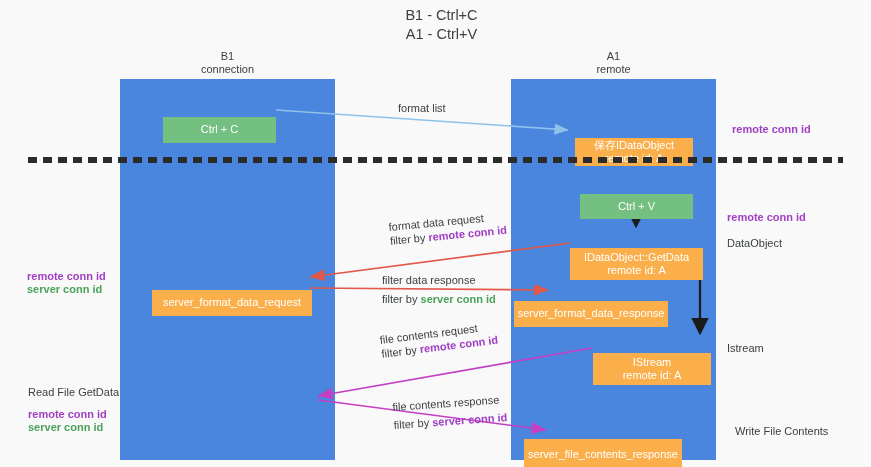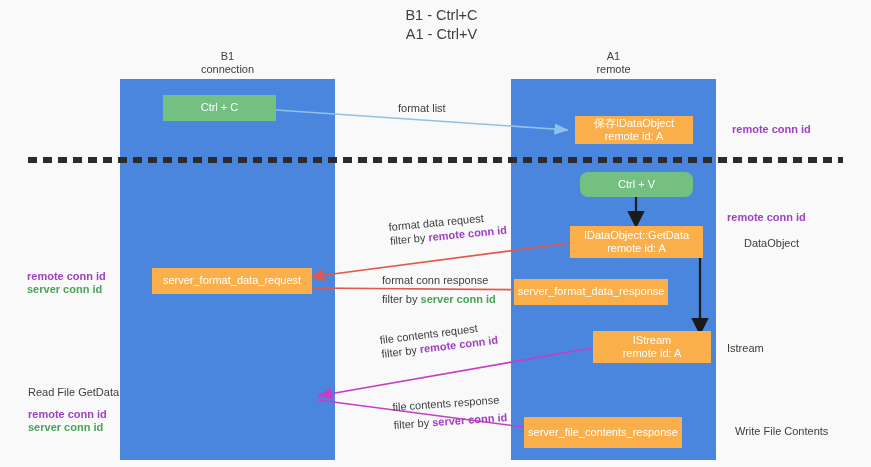--- a/index.html
+++ b/index.html
@@ -38,7 +38,7 @@
   .node{
     position:absolute;box-sizing:border-box;
     display:flex;flex-direction:column;align-items:center;justify-content:center;
-    color:#ffffff;font-size:11px;line-height:13.5px;text-align:center;
+    color:#ffffff;font-size:11px;line-height:13.5px;text-align:center;margin-top:22px;
   }
   .node.green{background:#73c080;}
   .node.orange{background:#fbaf4b;}

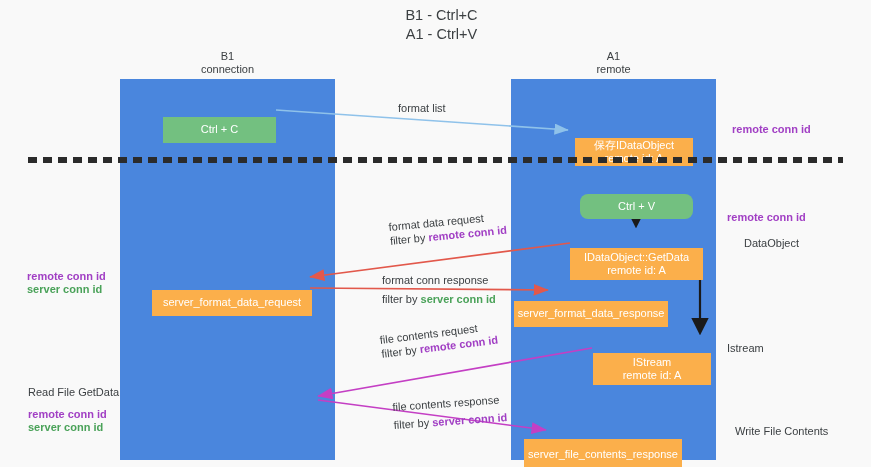--- a/index.html
+++ b/index.html
@@ -122,7 +122,7 @@
     <span>remote id: A</span>
   </div>
 
-  <div class="node green" style="left:580px;top:172px;width:113px;height:25px;border-radius:8px;">
+  <div class="node green" style="left:580px;top:172px;width:113px;height:25px;">
     <span>Ctrl + V</span>
   </div>
 

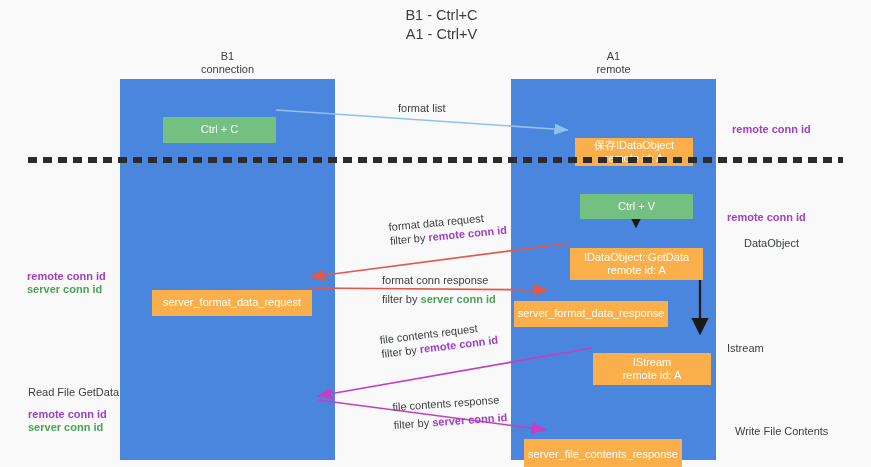--- a/index.html
+++ b/index.html
@@ -185,7 +185,7 @@
 
   <div class="ann purple" style="left:727px;top:210px;">remote conn id</div>
 
-  <div class="ann dark" style="left:744px;top:236px;">DataObject</div>
+  <div class="ann dark" style="left:727px;top:236px;">DataObject</div>
 
   <div class="ann dark" style="left:727px;top:341px;">Istream</div>
 

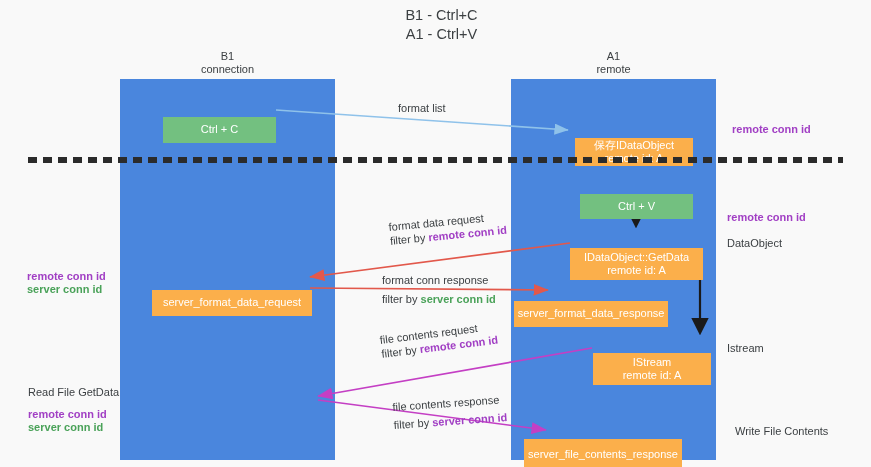--- a/index.html
+++ b/index.html
@@ -161,7 +161,7 @@
   </div>
 
   <div class="elabel" style="left:382px;top:273px;">
-    <div>format conn response</div>
+    <div>filter data response</div>
     <div style="margin-top:5px;">
       <span>filter by </span><span class="hl-green">server conn id</span>
     </div>

